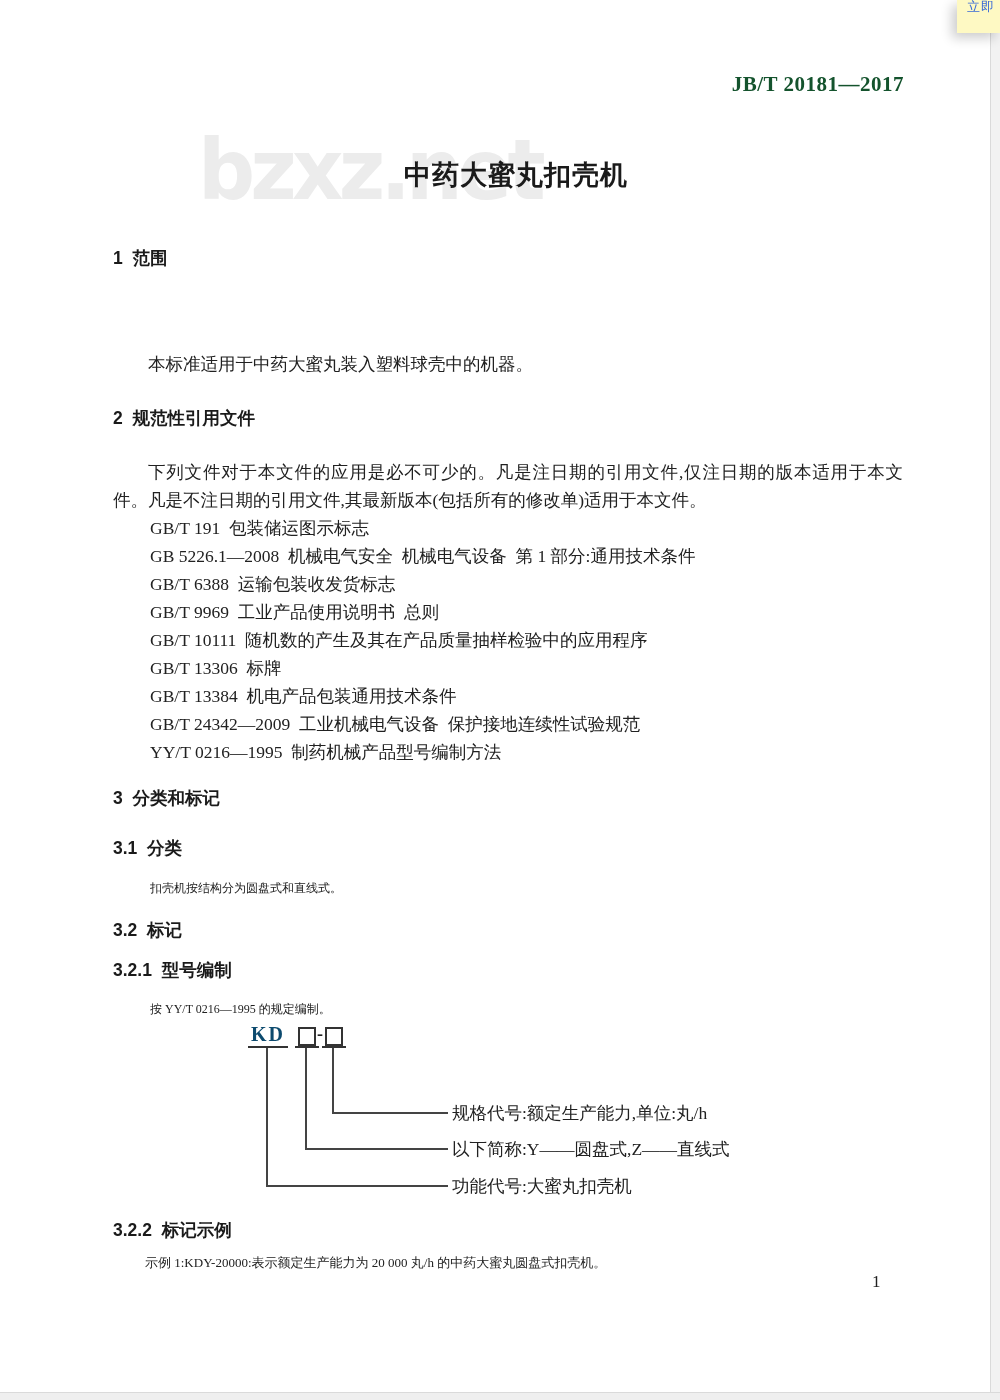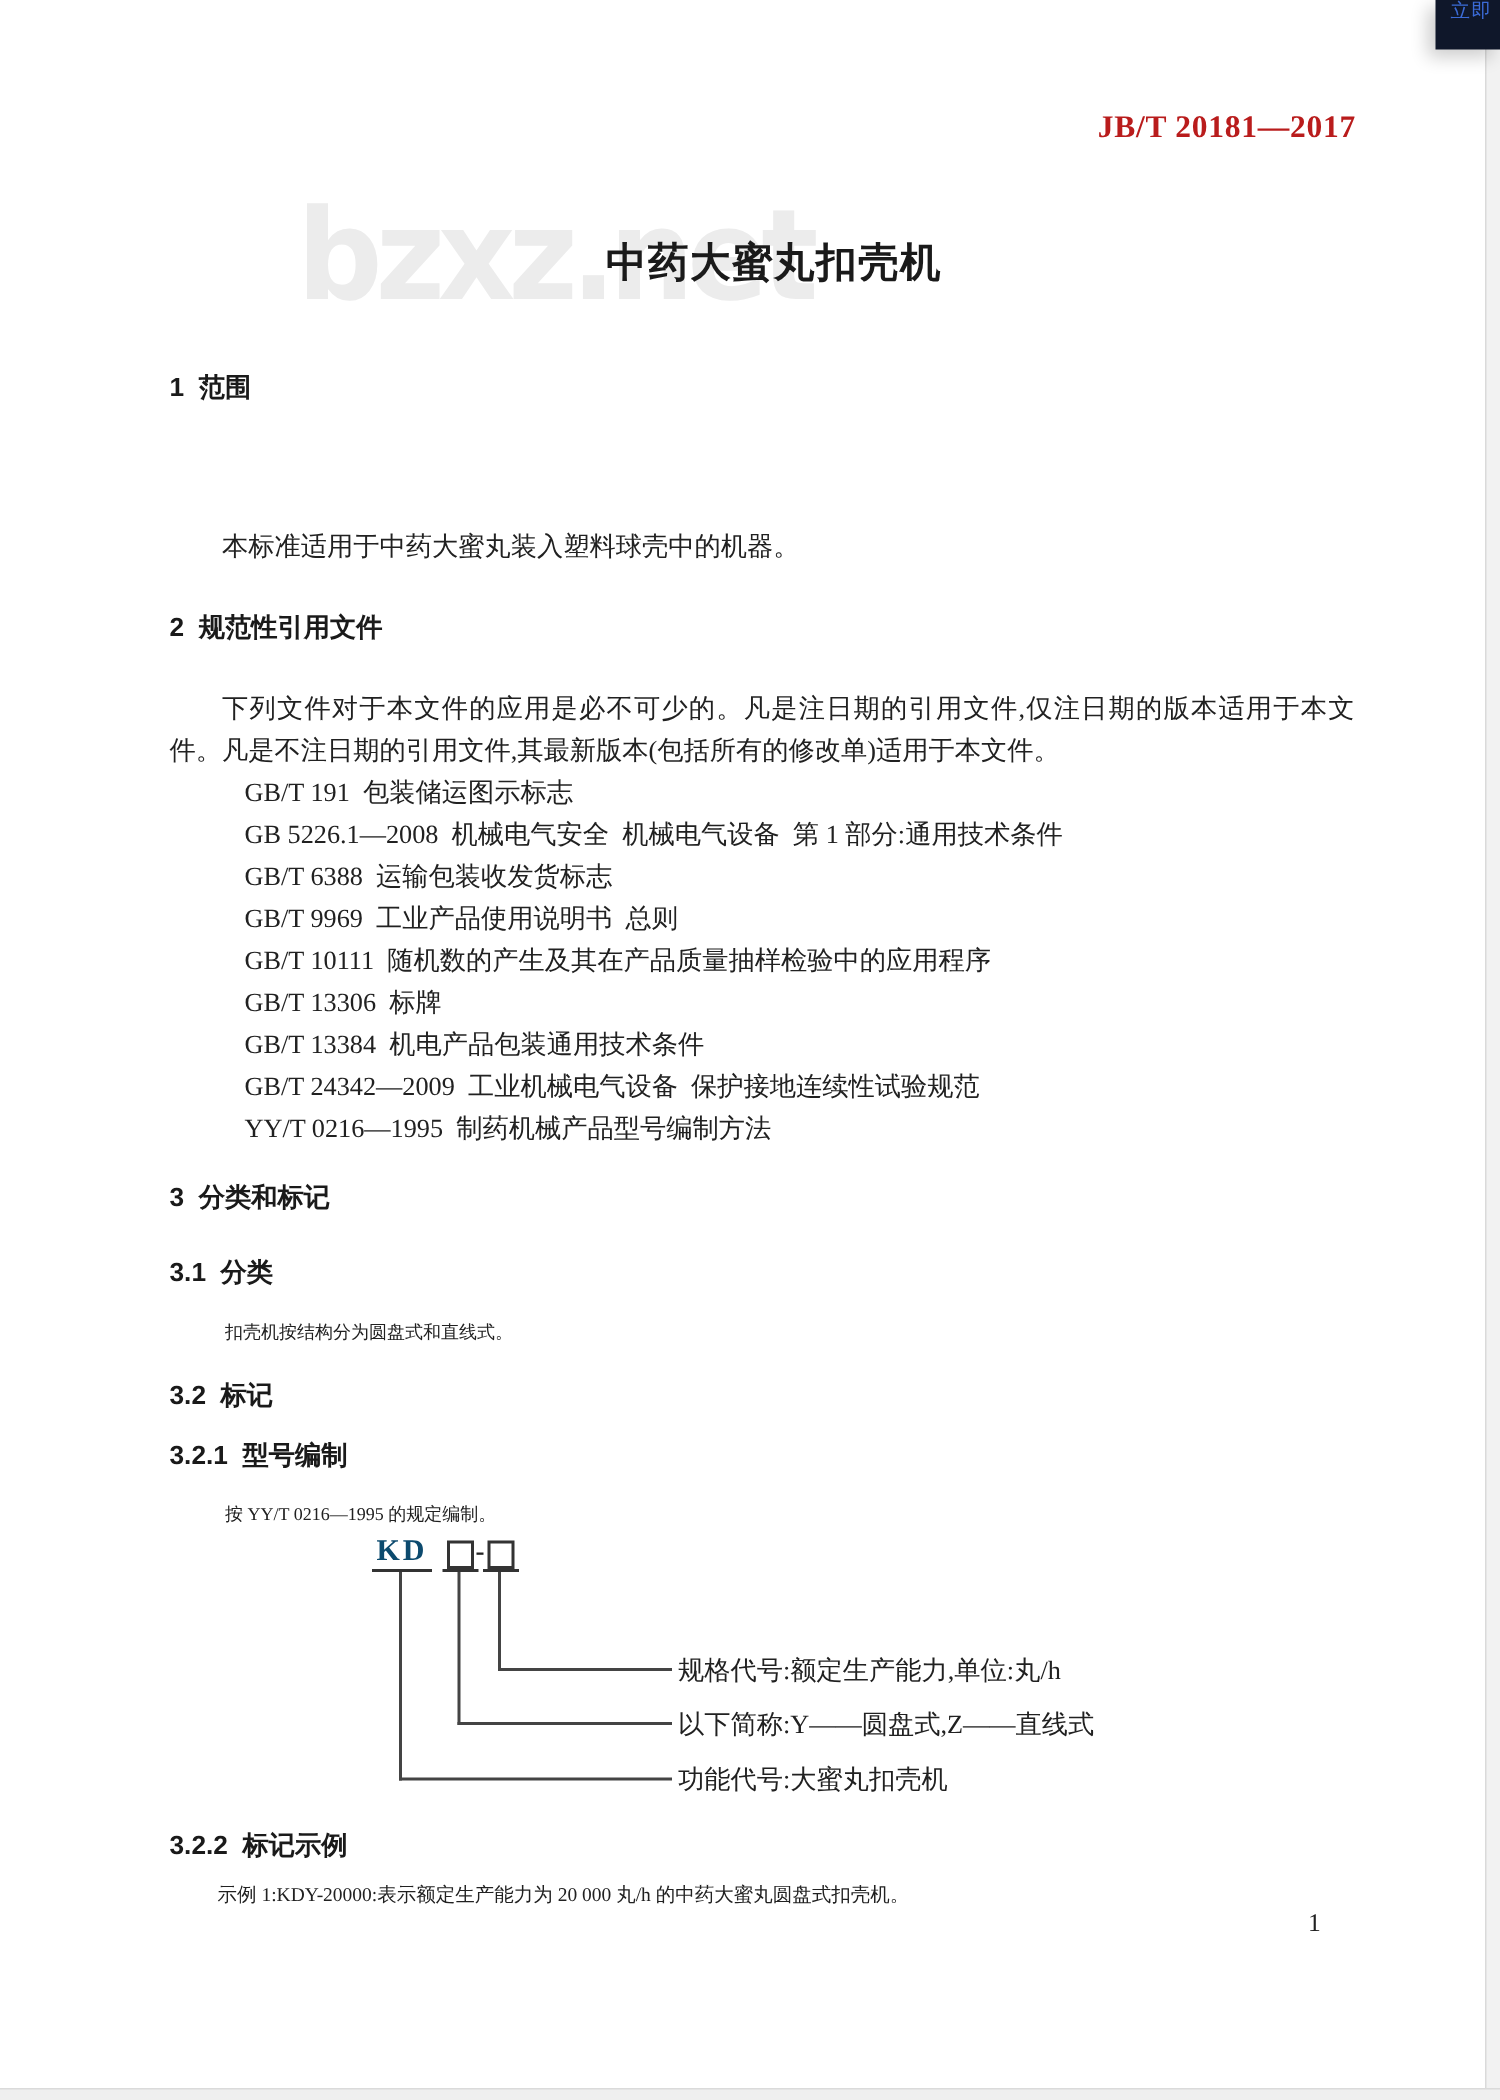--- a/index.html
+++ b/index.html
@@ -111,7 +111,7 @@
   
   .overlay-btn {
     left: 957px; top: 0; width: 43px; height: 33px;
-    background: #0f172a;
+    background: #fef9c3;
     box-shadow: -5px 5px 12px rgba(0,0,0,0.20);
     overflow: hidden;
     z-index: 10;

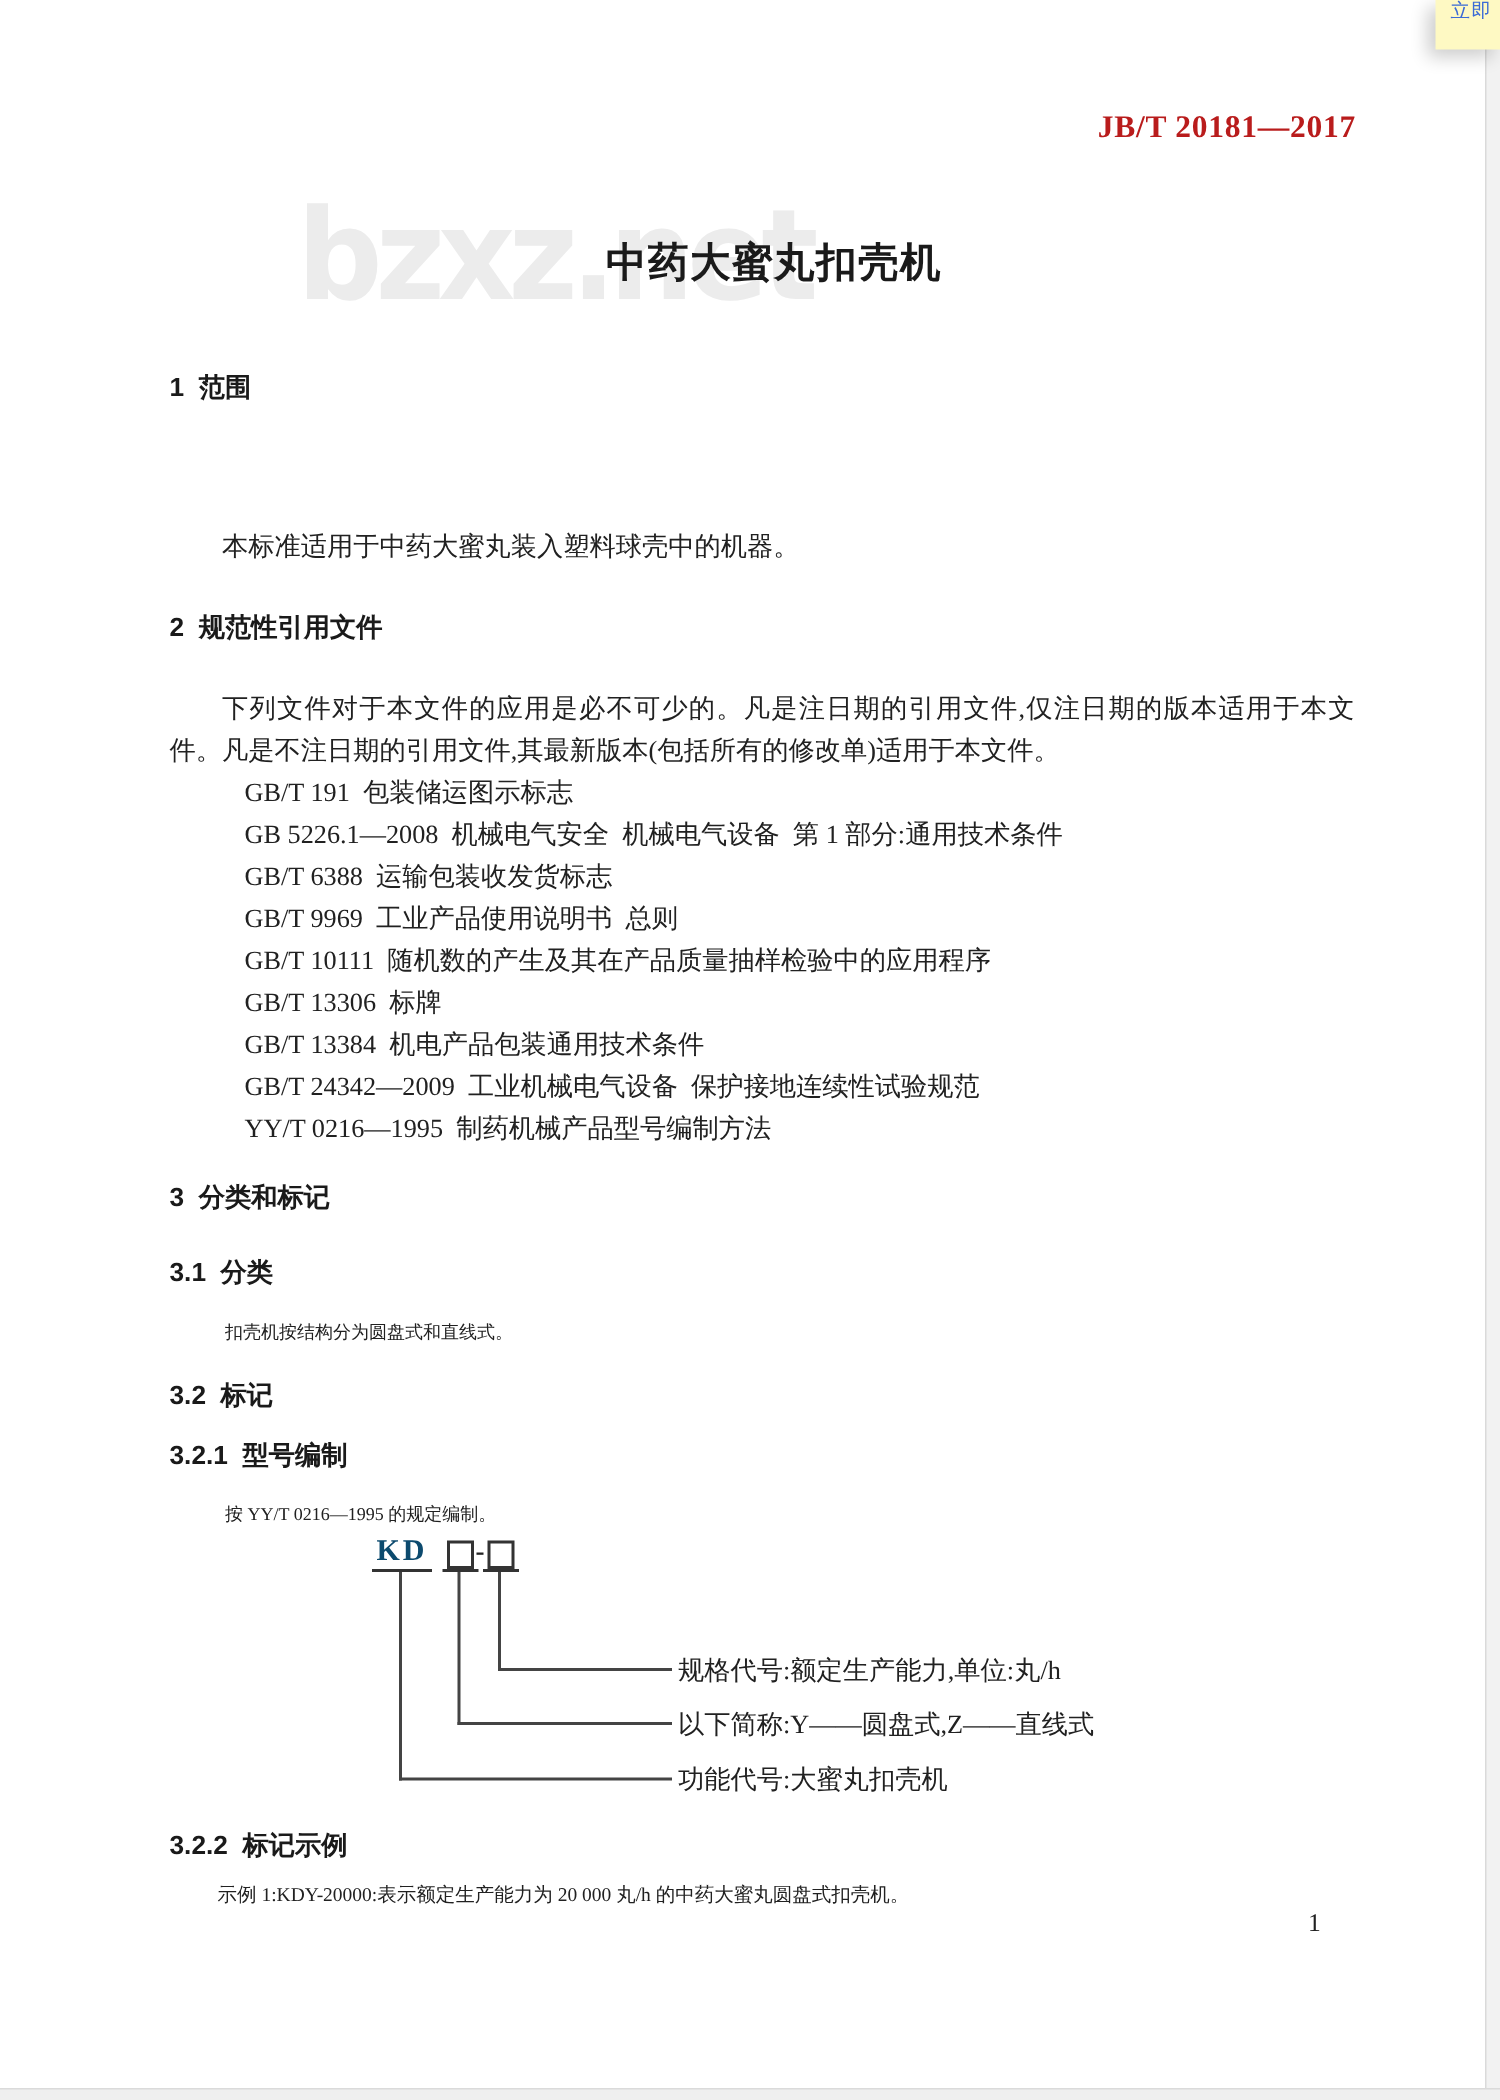--- a/index.html
+++ b/index.html
@@ -36,7 +36,7 @@
     font-weight: bold;
     font-size: 21px;
     letter-spacing: 0.5px;
-    color: #b91c1c;
+    color: #14532d;
     z-index: 2;
   }
 

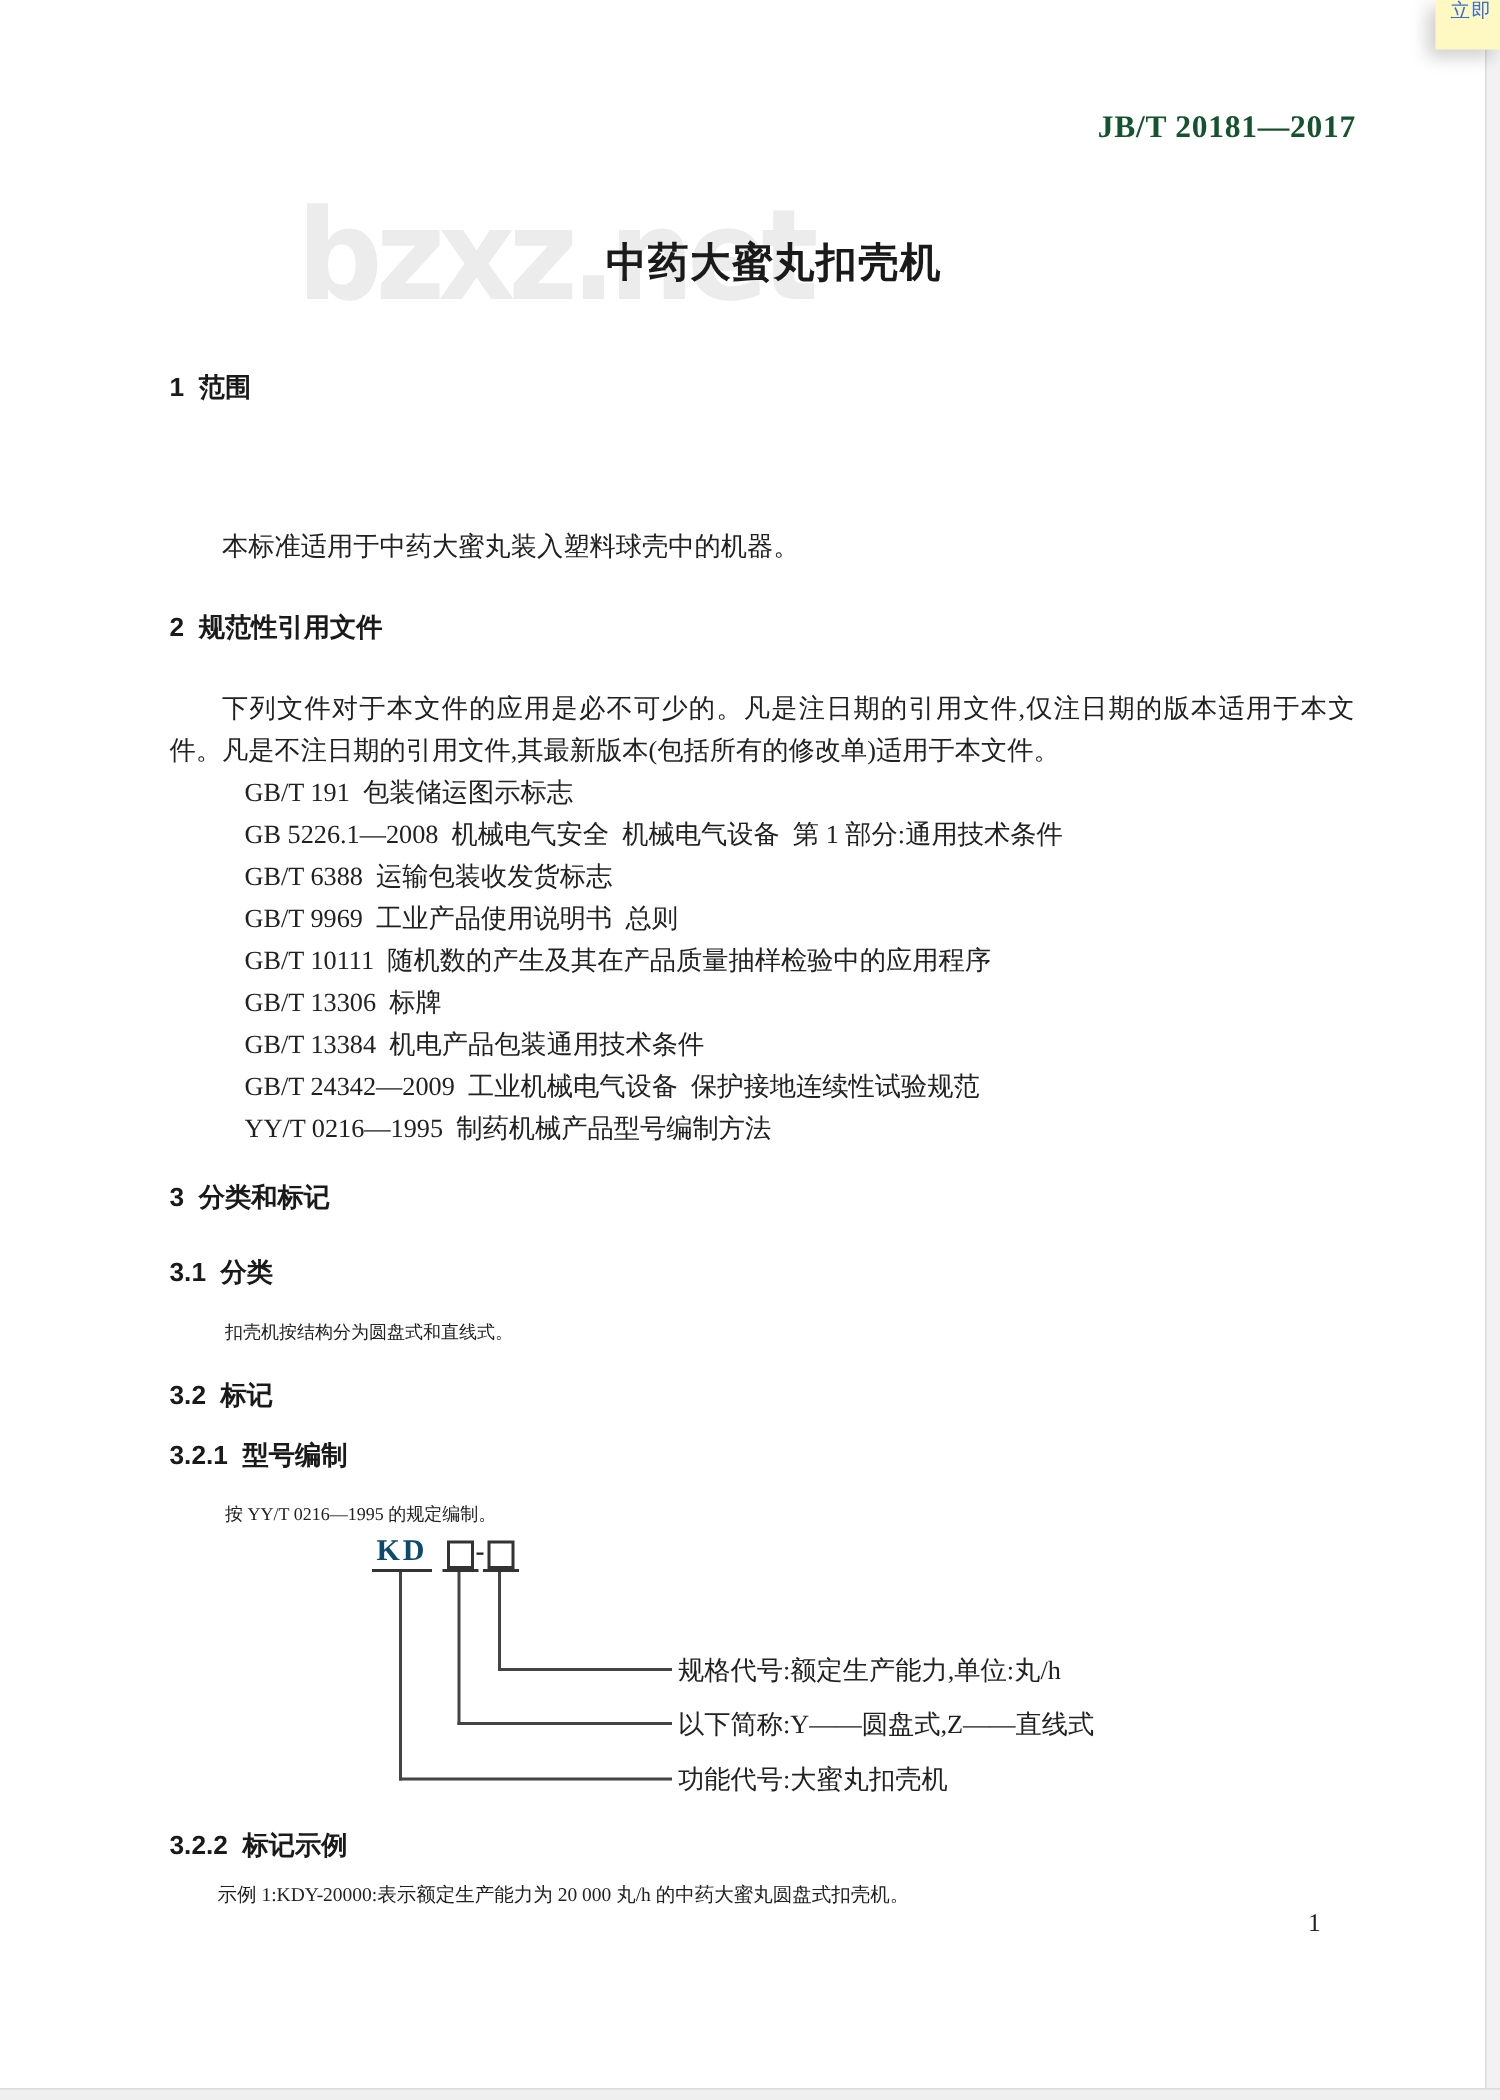--- a/index.html
+++ b/index.html
@@ -69,7 +69,7 @@
   }
   .one-line { left: 150px; font-size: 12px; line-height: 28px; z-index: 2; }
 
-  .ref-list { left: 150px; top: 514px; z-index: 2; margin-left: 13px; }
+  .ref-list { left: 150px; top: 514px; z-index: 2; }
   .ref-item { font-size: 17.5px; line-height: 28px; height: 28px; white-space: pre; }
 
   

